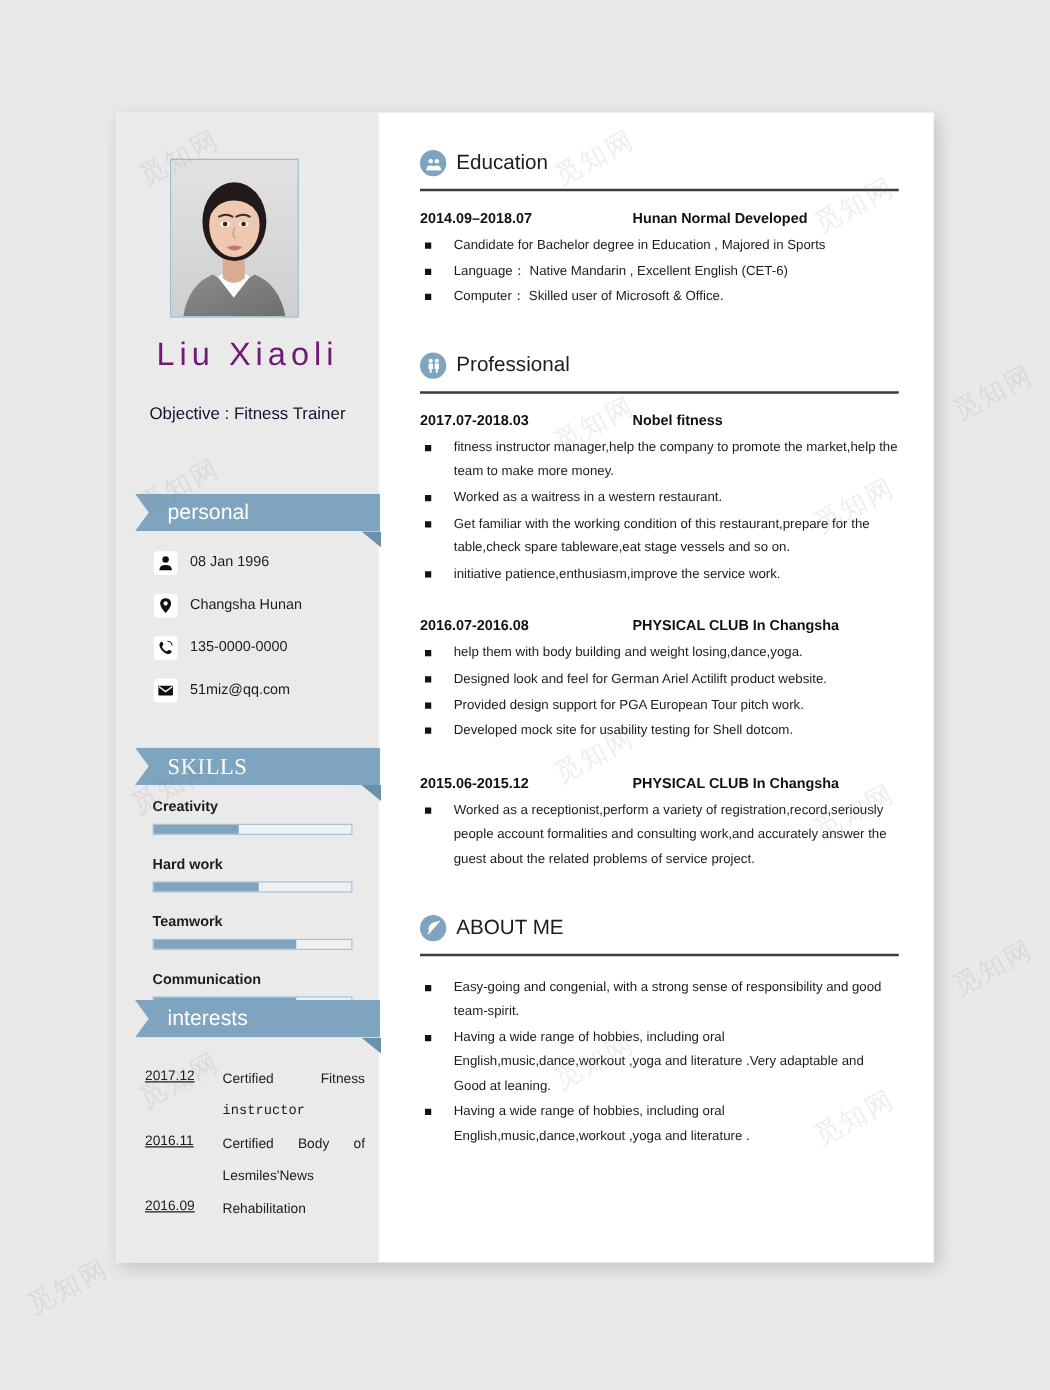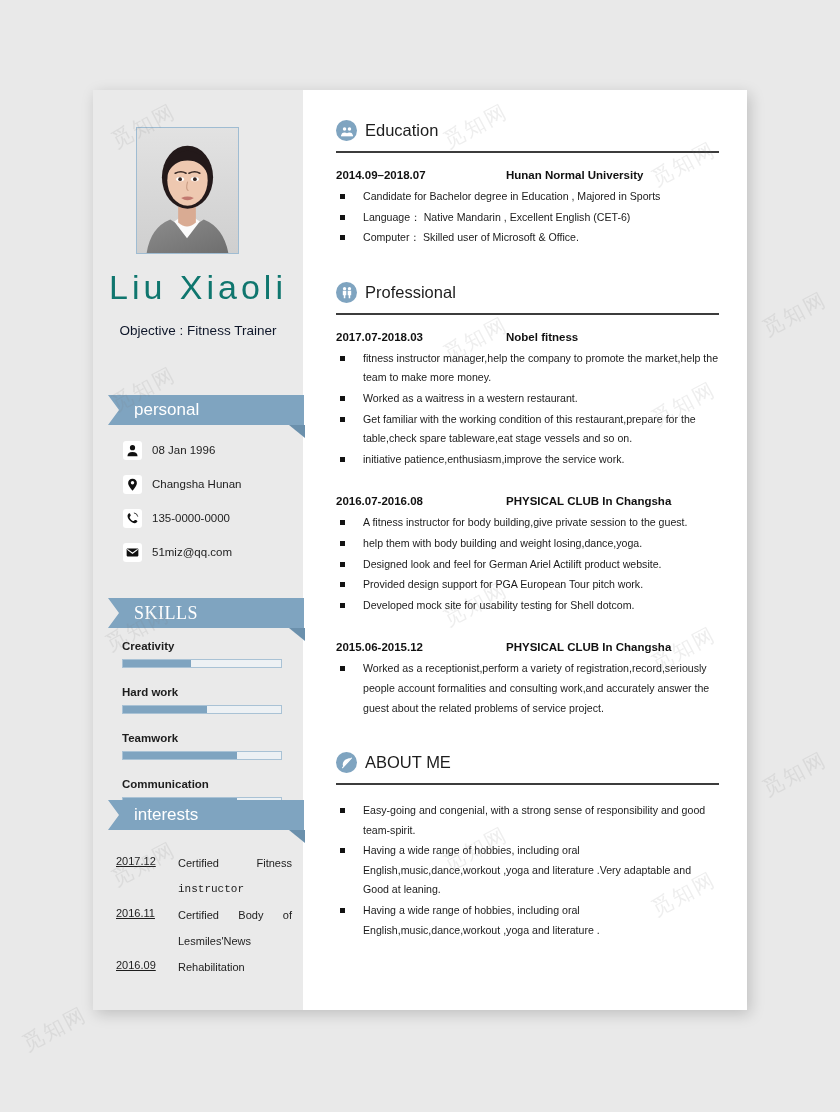--- a/index.html
+++ b/index.html
@@ -349,7 +349,7 @@
     <div class="entry">
       <div class="entry-head">
         <span class="entry-date">2014.09–2018.07</span>
-        <span class="entry-org">Hunan Normal University</span>
+        <span class="entry-org">Hunan Normal Developed</span>
       </div>
       <ul class="bullets">
         <li>Candidate for Bachelor degree in Education , Majored in Sports</li>

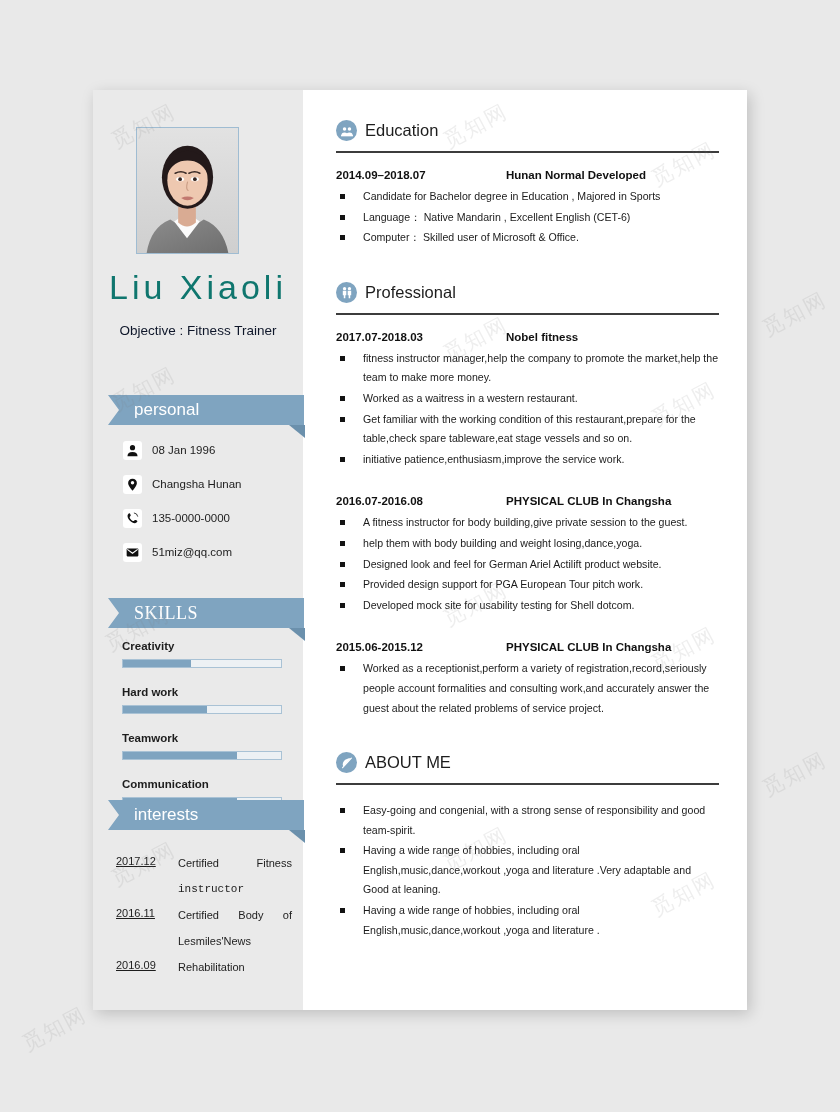--- a/index.html
+++ b/index.html
@@ -41,9 +41,9 @@
     position: absolute;
     left: 0; right: 0; top: 178px;
     text-align: center;
-    font-size: 34px;
+    font-size: 26px;
     letter-spacing: 4px;
-    color: #0f766e;
+    color: #701a75;
     font-weight: 400;
   }
   .objective {

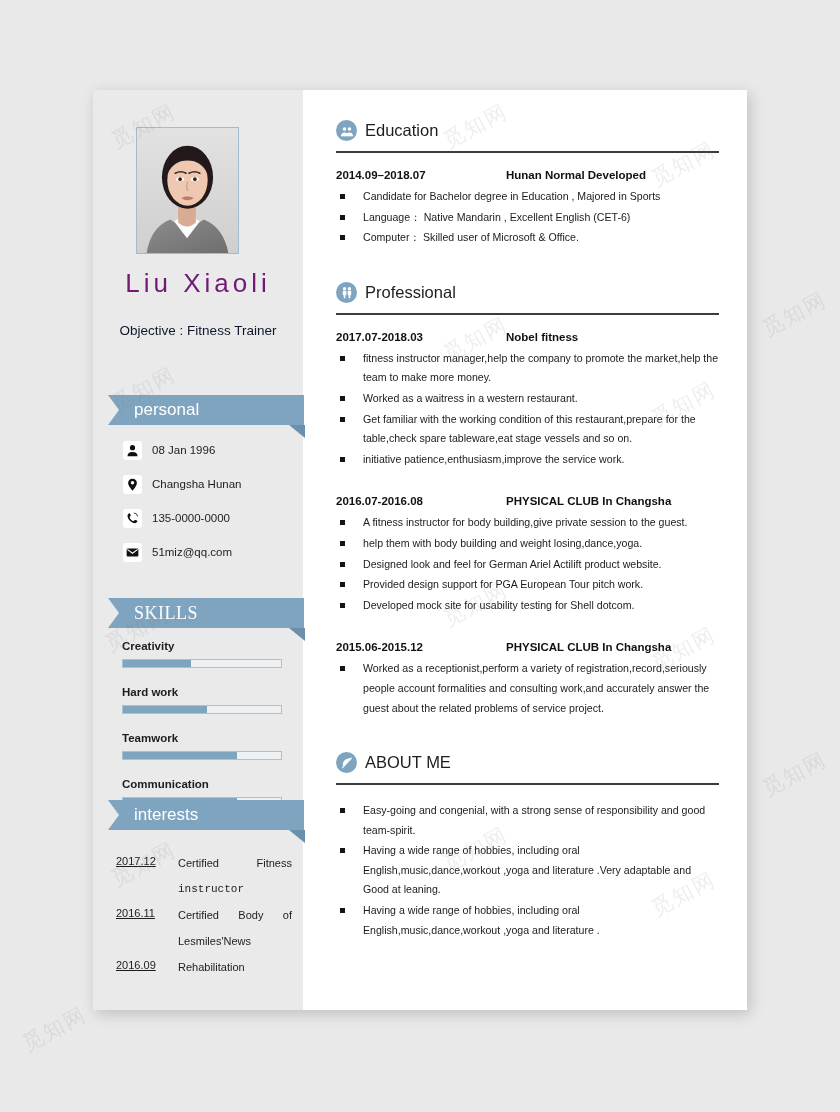--- a/index.html
+++ b/index.html
@@ -394,7 +394,6 @@
         <span class="entry-org">PHYSICAL CLUB In Changsha</span>
       </div>
       <ul class="bullets">
-        <li>A fitness instructor for body building,give private session to the guest.</li>
         <li>help them with body building and weight losing,dance,yoga.</li>
         <li>Designed look and feel for German Ariel Actilift product website.</li>
         <li>Provided design support for PGA European Tour pitch work.</li>

